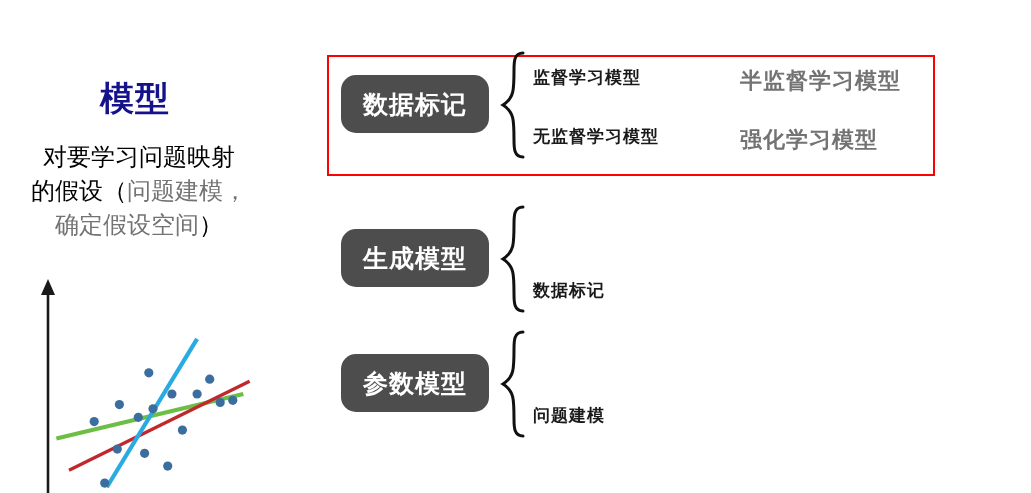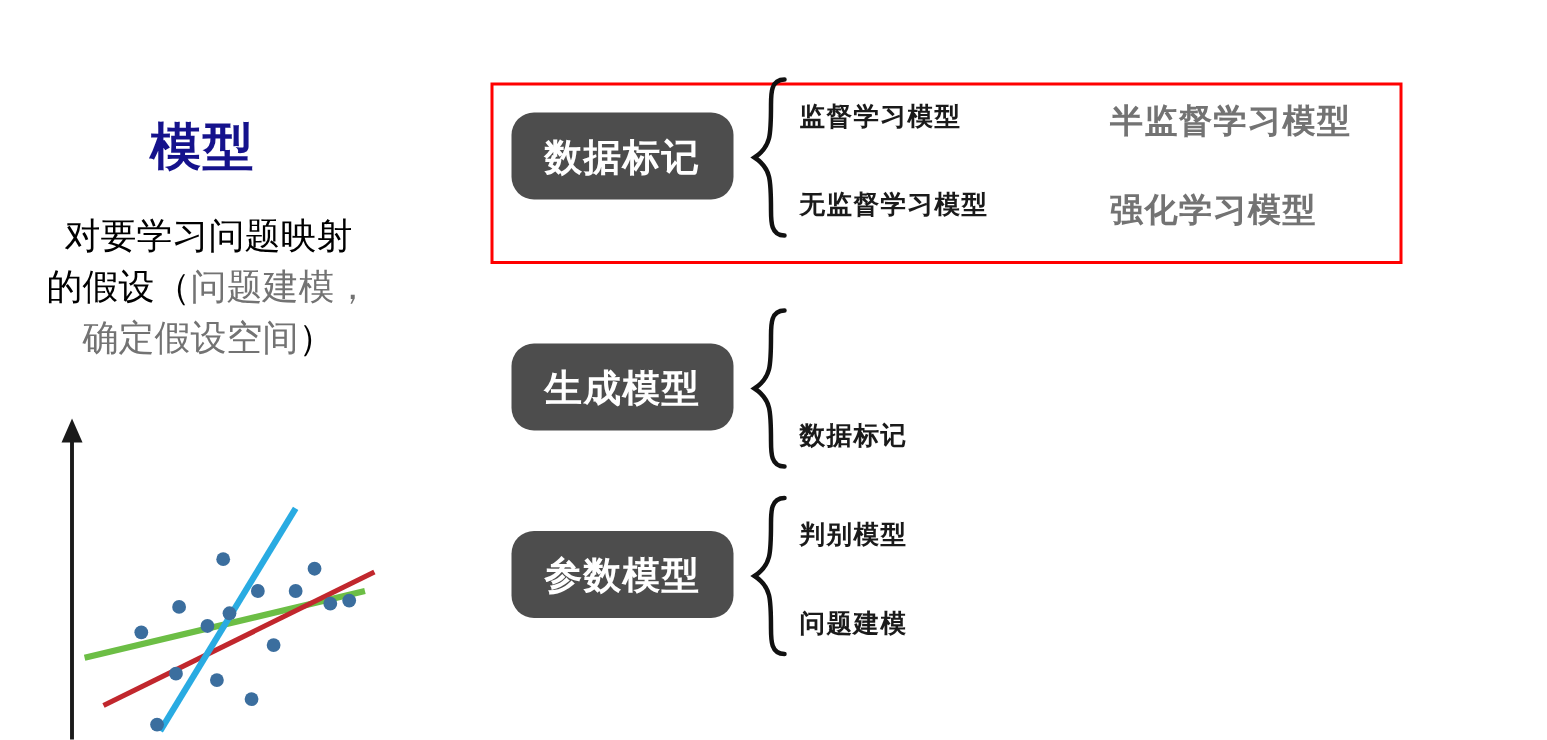--- a/index.html
+++ b/index.html
@@ -231,7 +231,6 @@
         <path d="M26,3 C17,3 17,12 17,20 C17,40 17,48 6,55 C17,62 17,70 17,90 C17,98 17,107 26,107" fill="none" stroke="#111111" stroke-width="3" stroke-linecap="round"></path>
       </svg>
     </div>
-    <div class="branch top">判别模型</div>
     <div class="branch bottom">问题建模</div>
   </div>
 </div>

